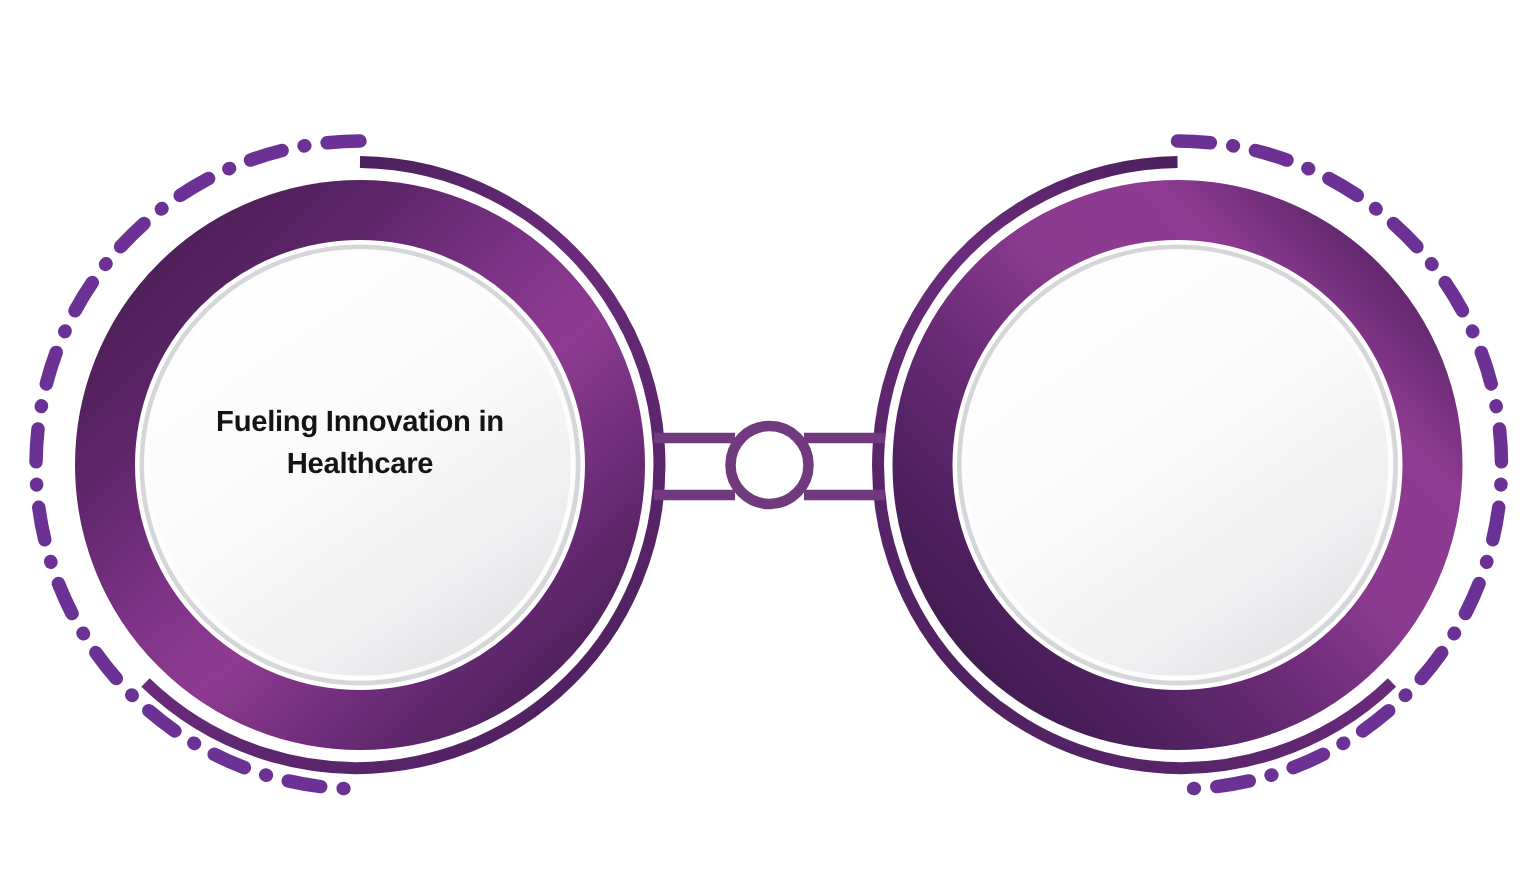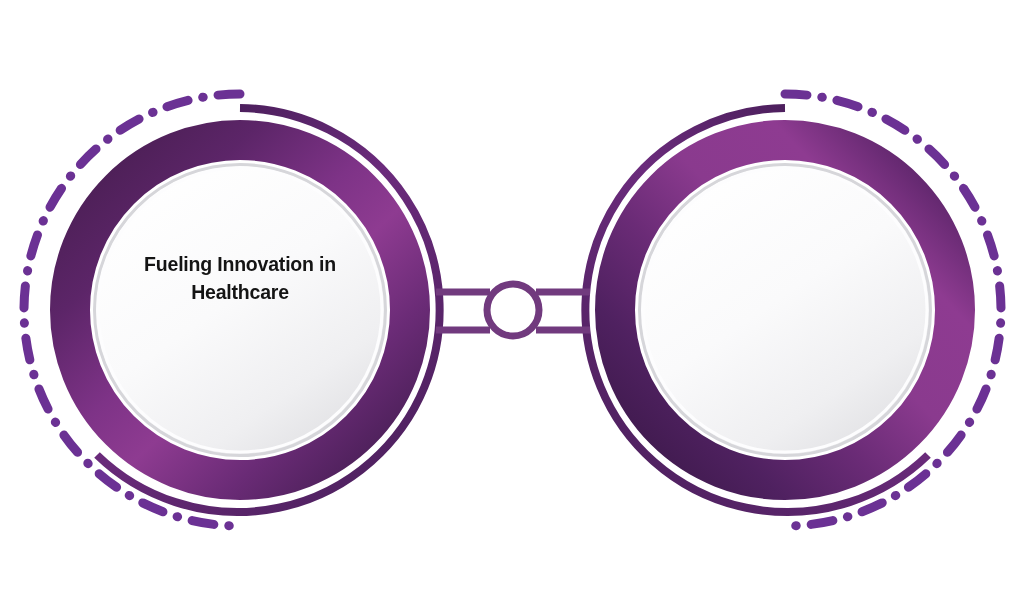--- a/index.html
+++ b/index.html
@@ -23,7 +23,7 @@
     pointer-events:none;
     font-family:"Liberation Sans", sans-serif;
   }
-  #label-left{left:90px;top:251px;width:300px;text-align:center;}
+  #label-left{left:90px;top:268px;width:300px;text-align:center;}
   #label-right{left:660px;top:280px;width:250px;}
 </style>
 </head>

